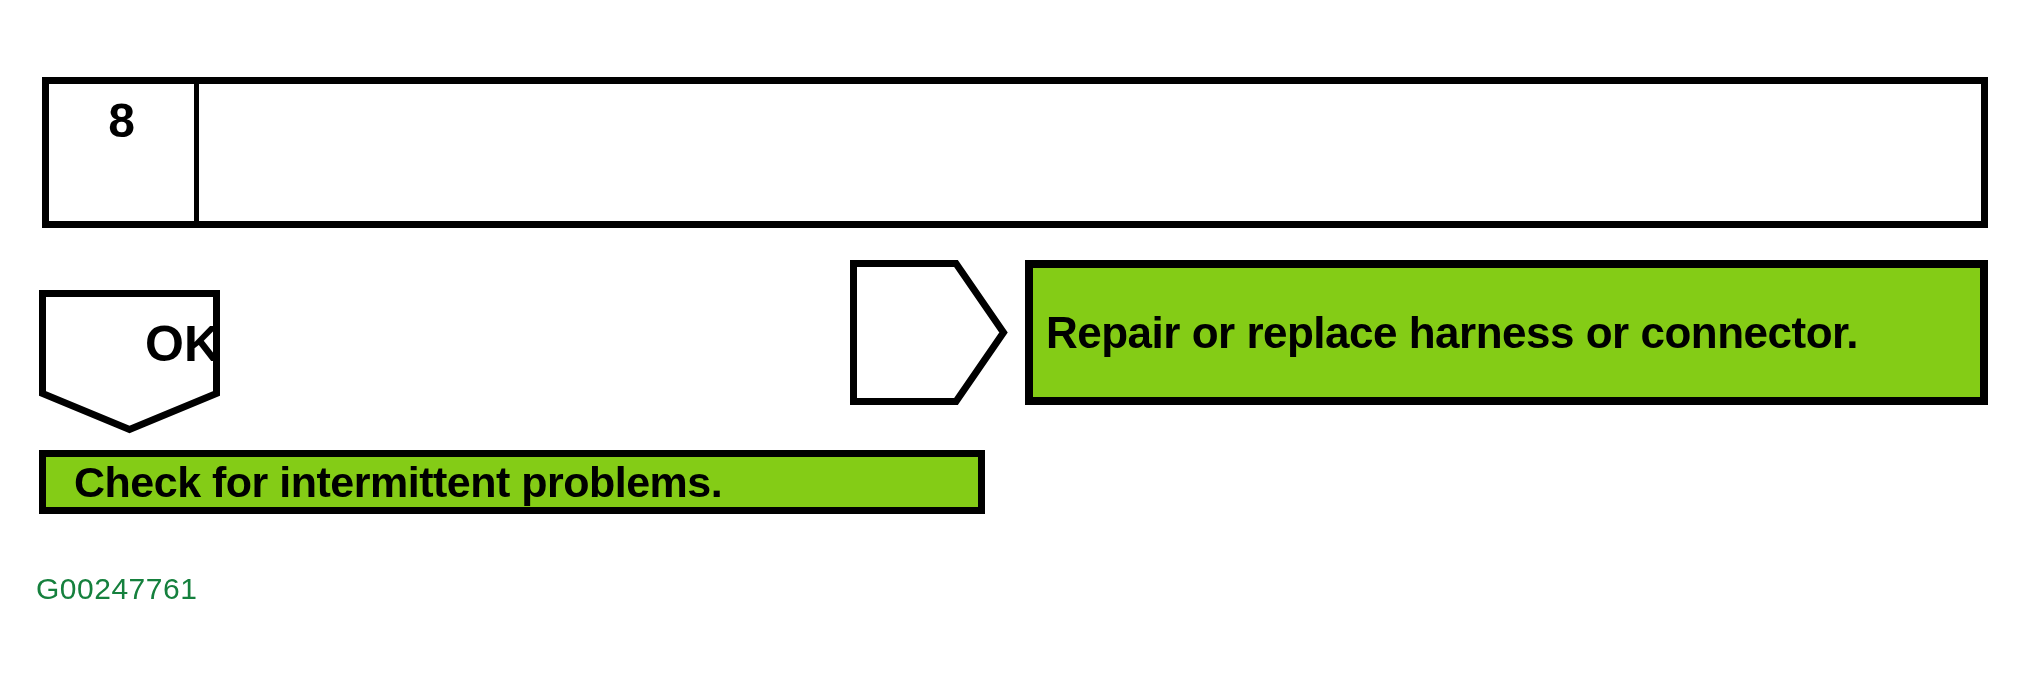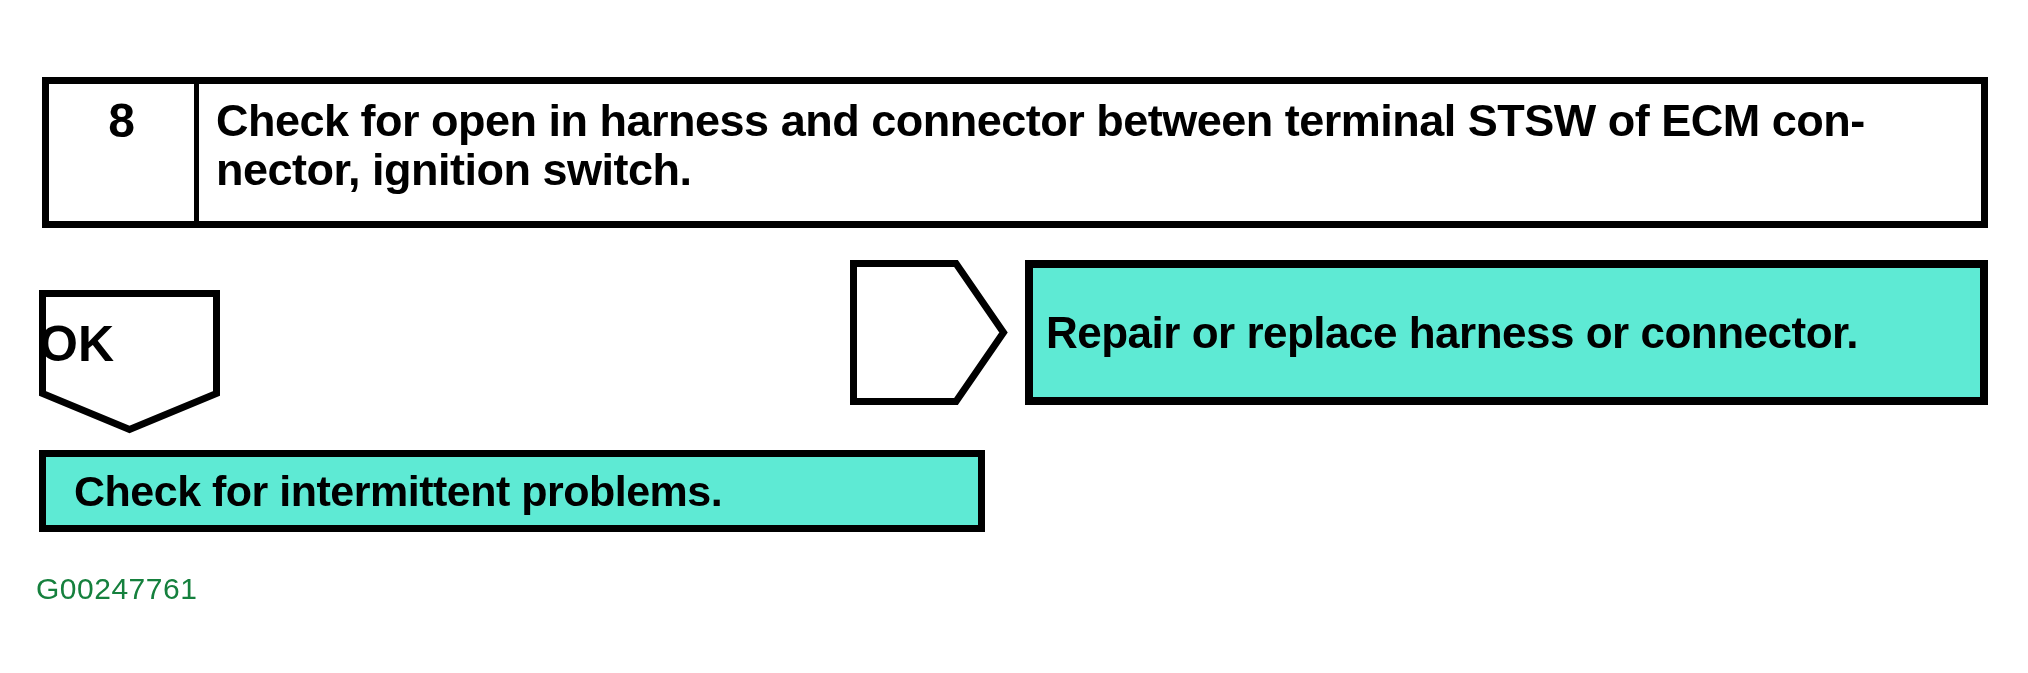--- a/index.html
+++ b/index.html
@@ -126,10 +126,6 @@
     <div class="step-num-cell">
       <span>8</span>
     </div>
-    <div class="step-text-cell">
-      <span>Check for open in harness and connector between terminal STSW of ECM con-</span><br>
-      <span>nector, ignition switch.</span>
-    </div>
   </div>
 
   <svg class="shape ok-shape" width="190" height="152" viewBox="0 0 190 152">

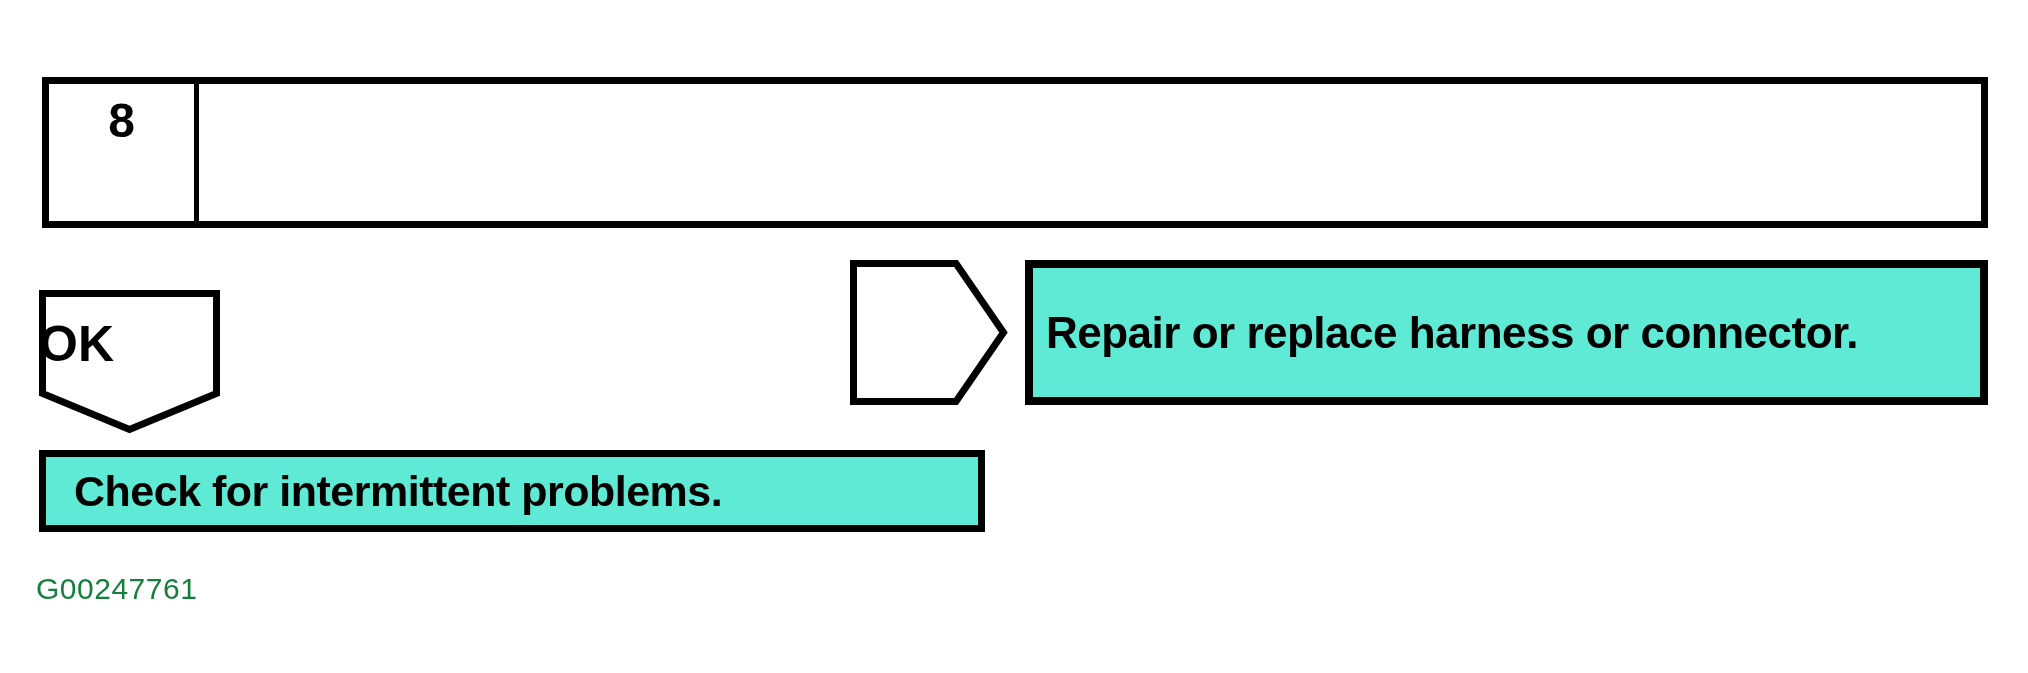--- a/index.html
+++ b/index.html
@@ -59,7 +59,7 @@
   .connector-label {
     position: absolute;
     font-weight: bold;
-    text-align: left;
+    text-align: right;
   }
   .ok-label {
     left: 39px;

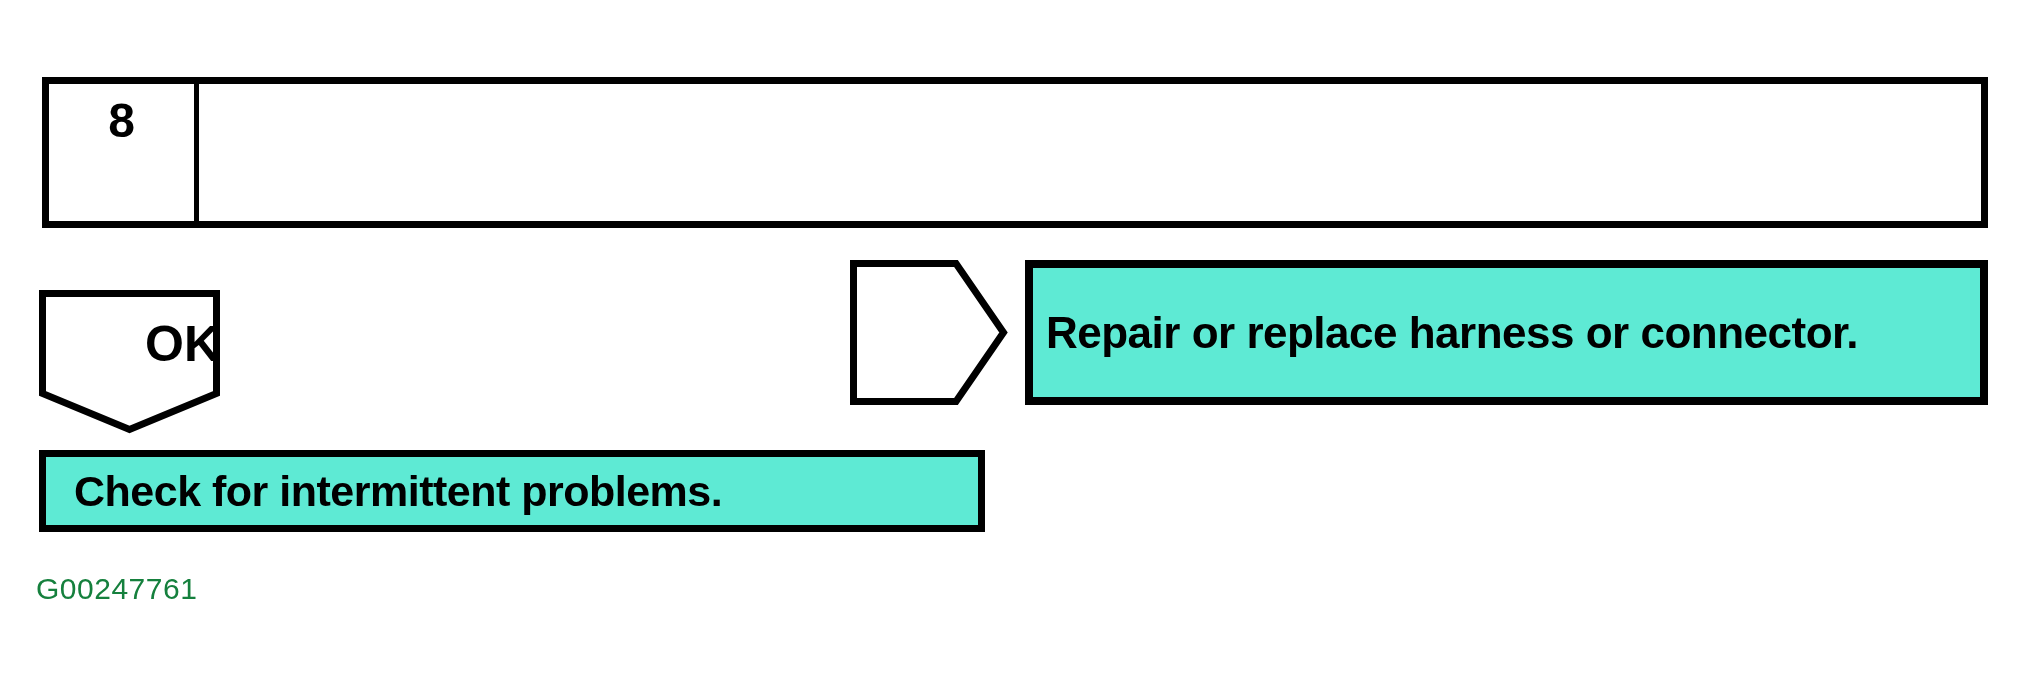--- a/index.html
+++ b/index.html
@@ -85,7 +85,7 @@
     align-items: center;
     font-weight: bold;
     letter-spacing: -0.5px;
-    background: #5eead4;
+    background: #84cc16;
     white-space: nowrap;
   }
   .ng-result {

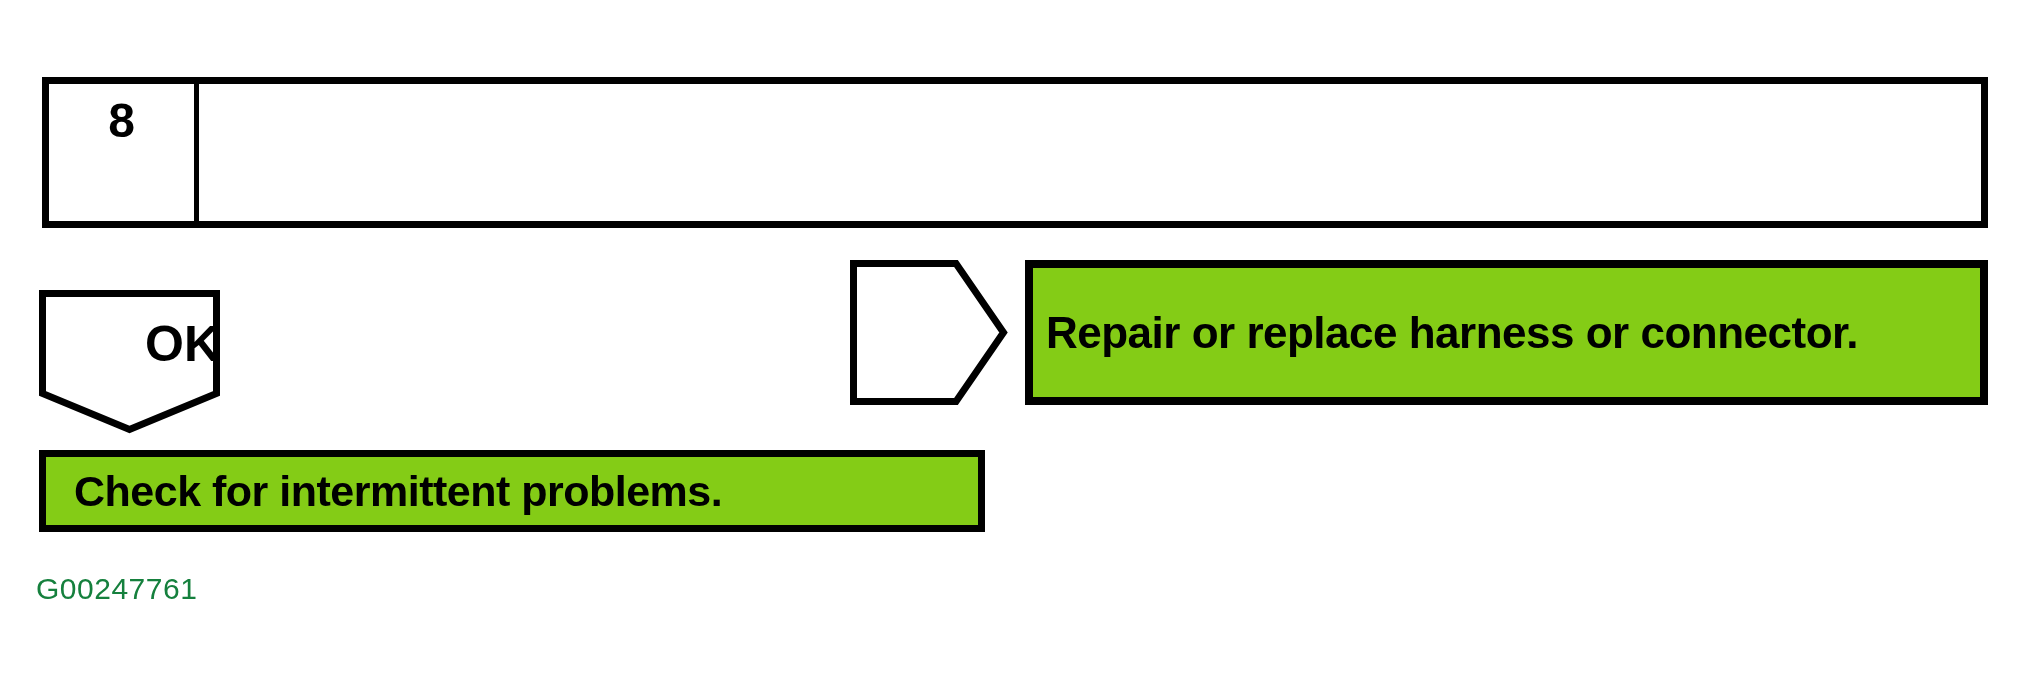--- a/index.html
+++ b/index.html
@@ -101,7 +101,7 @@
     left: 39px;
     top: 450px;
     width: 946px;
-    height: 82px;
+    height: 64px;
     padding-left: 28px;
     font-size: 43px;
   }

